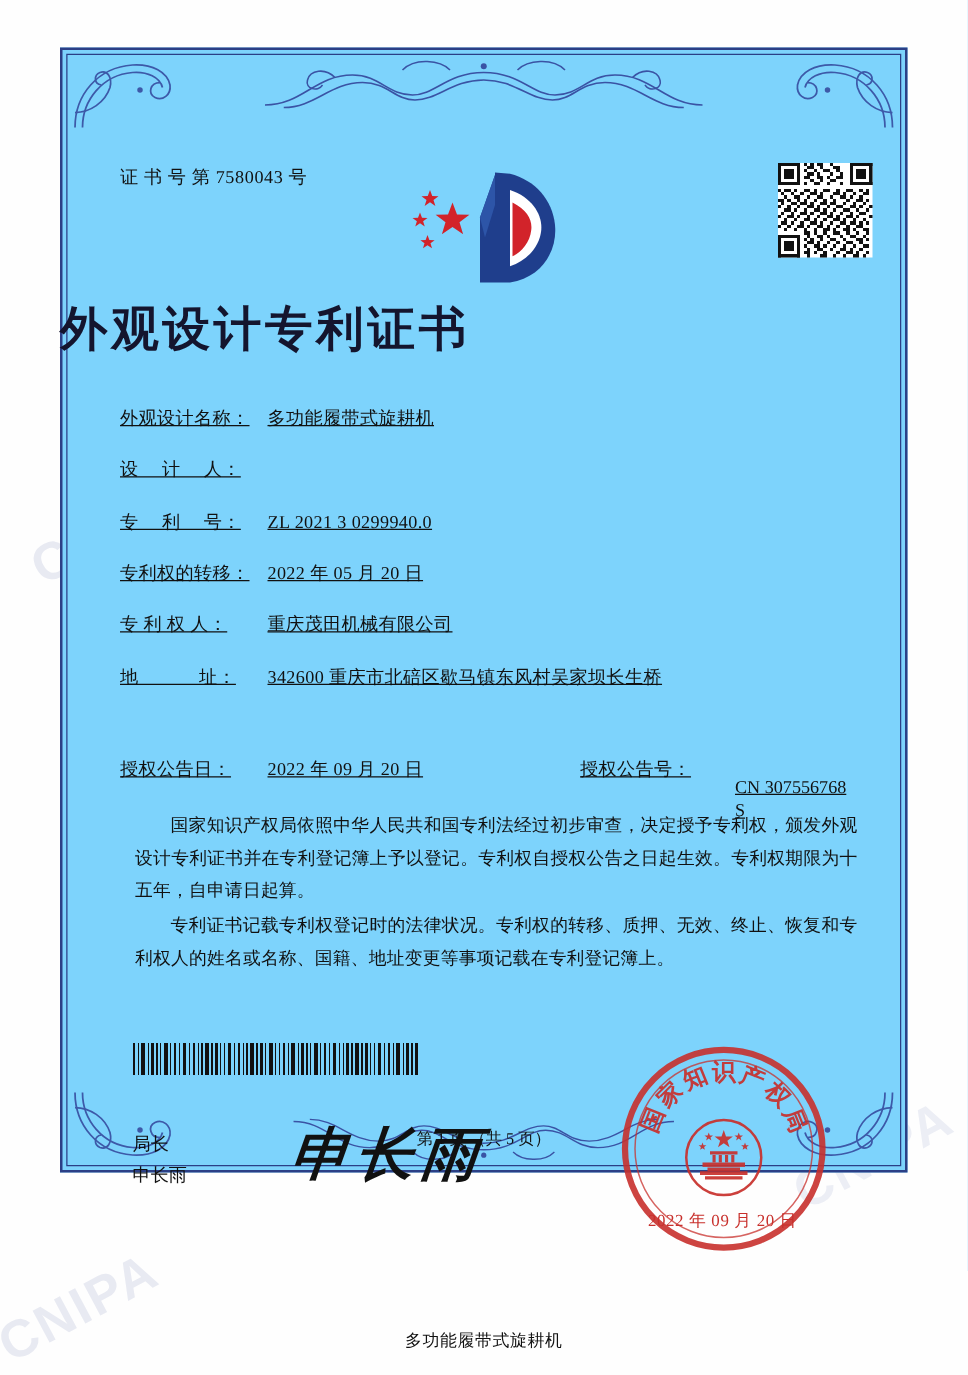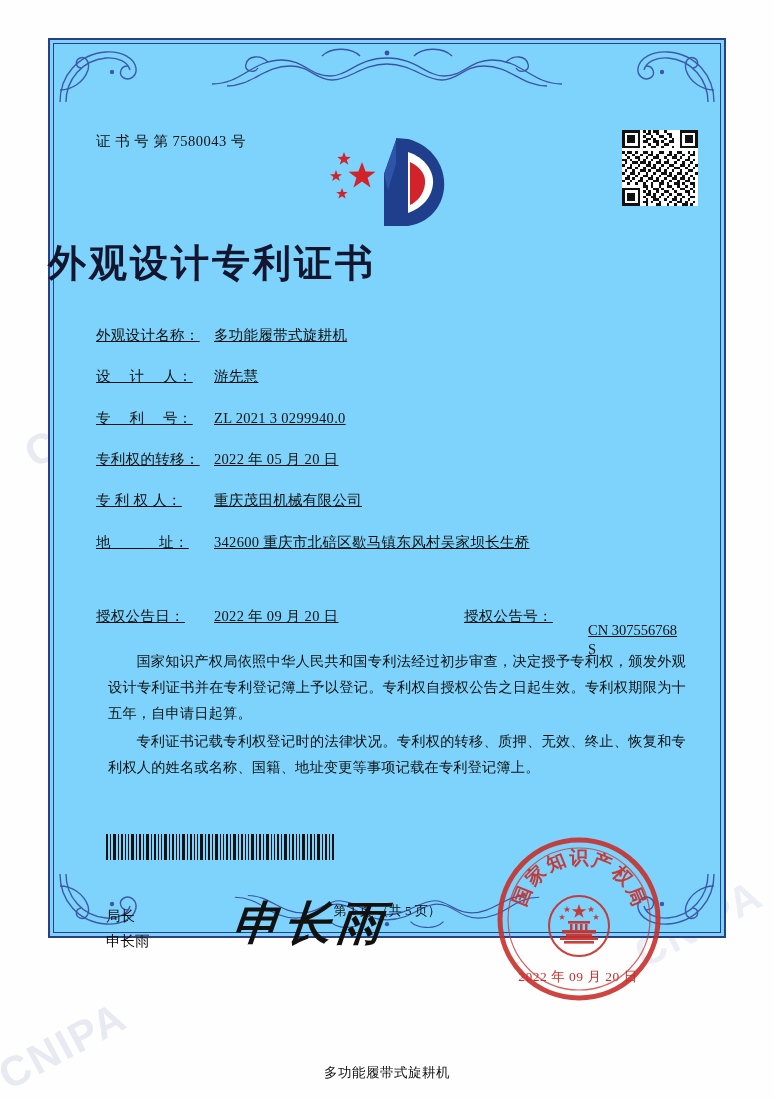--- a/index.html
+++ b/index.html
@@ -596,7 +596,6 @@
         </div>
         <div class="frow">
           <div class="flabel">设　 计　 人：</div>
-          <div class="fvalue">游先慧</div>
         </div>
         <div class="frow">
           <div class="flabel">专　 利　 号：</div>

